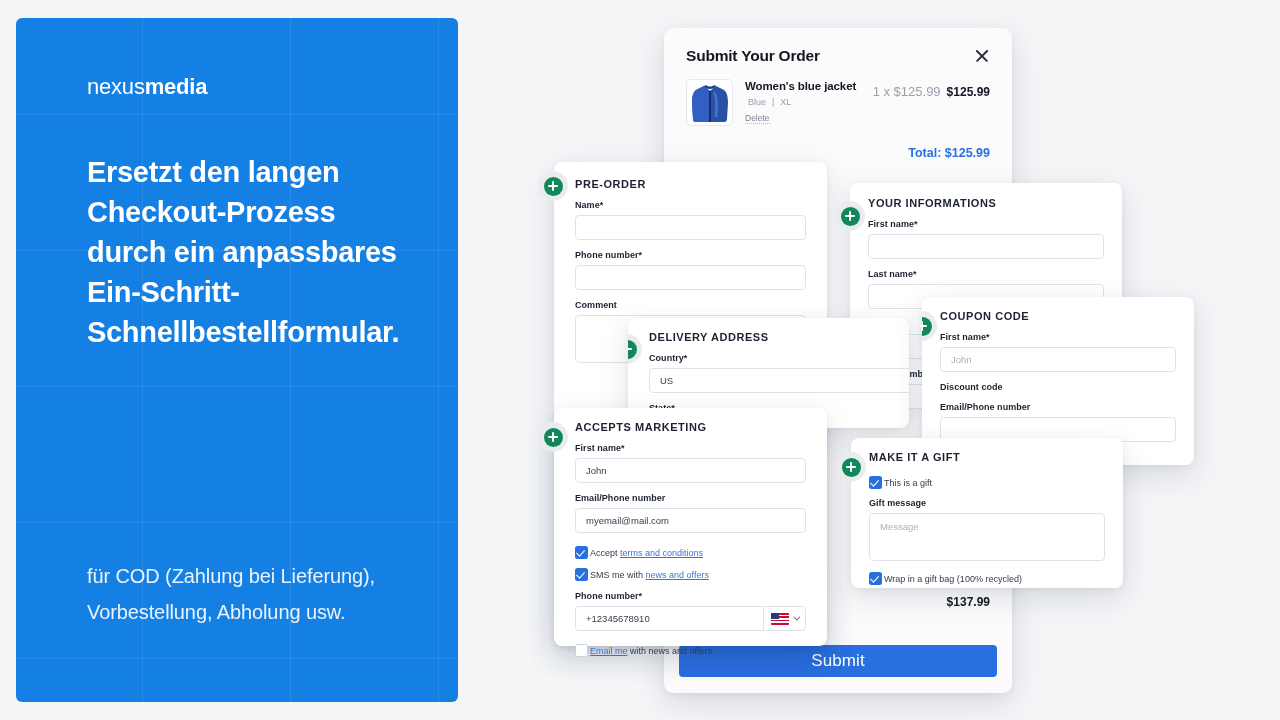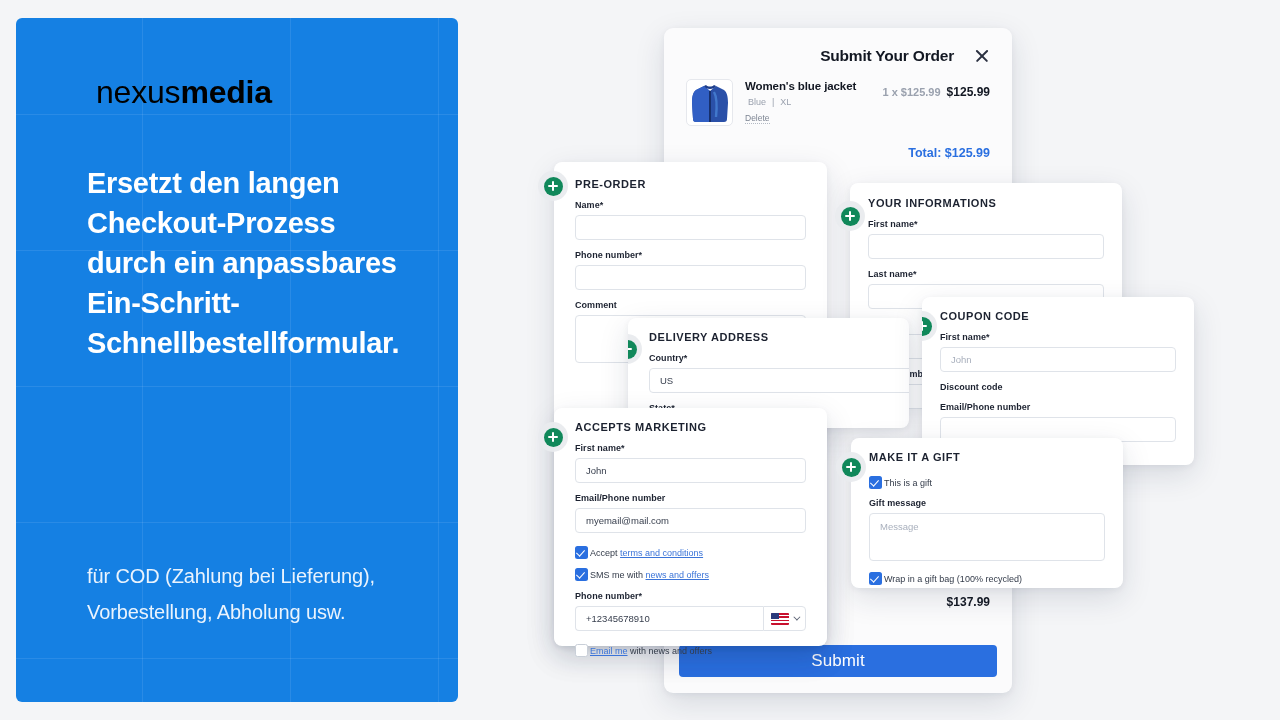--- a/index.html
+++ b/index.html
@@ -122,7 +122,7 @@
     background: #fbfbfc; border-radius: 9px;
   }
   .modal-head {
-    display: flex; align-items: center; justify-content: flex-end;
+    display: flex; align-items: center; justify-content: space-between;
     padding: 19px 22px 0 22px;
     gap: 20px;
   }

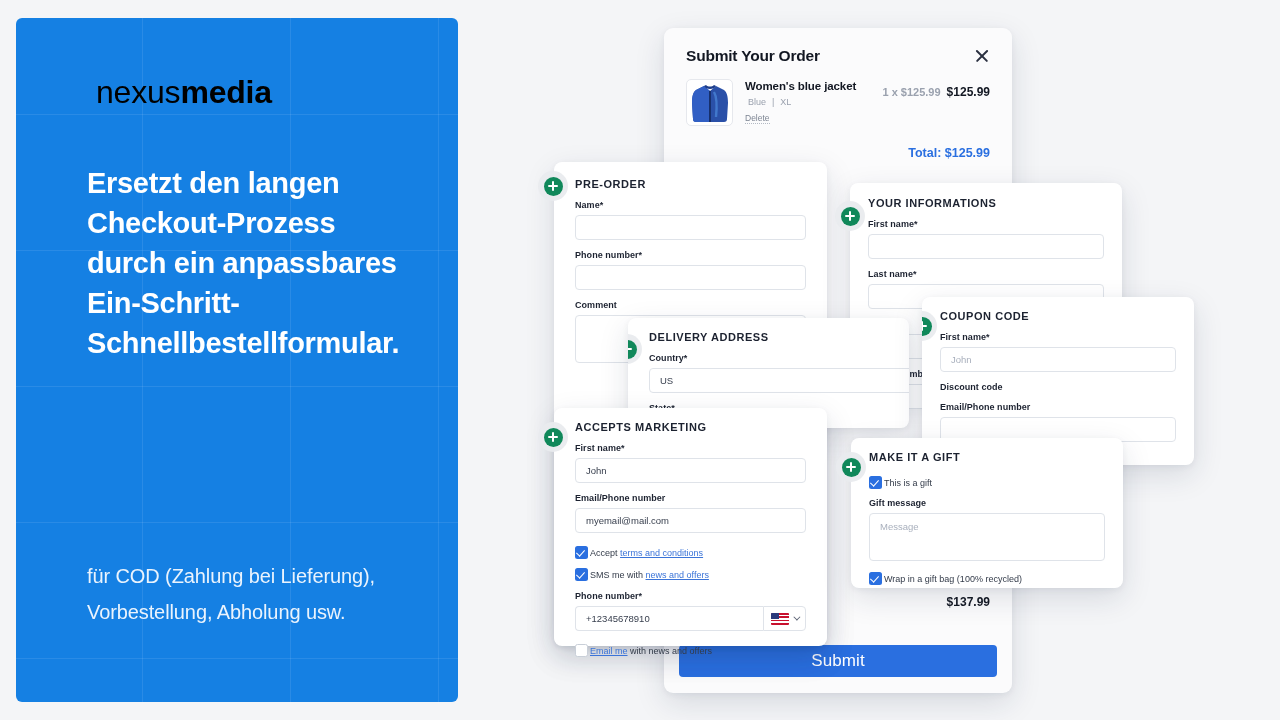--- a/index.html
+++ b/index.html
@@ -36,8 +36,8 @@
     height: 100%;
   }
   .brand {
-    font-size: 32px; letter-spacing: -0.2px;
-    color: #000000; font-weight: 300; margin-bottom: 52px; margin-left: 9px;
+    font-size: 22px; letter-spacing: -0.2px;
+    color: #ffffff; font-weight: 300; margin-bottom: 52px;
   }
   .brand b { font-weight: 700; }
   .promo-headline {

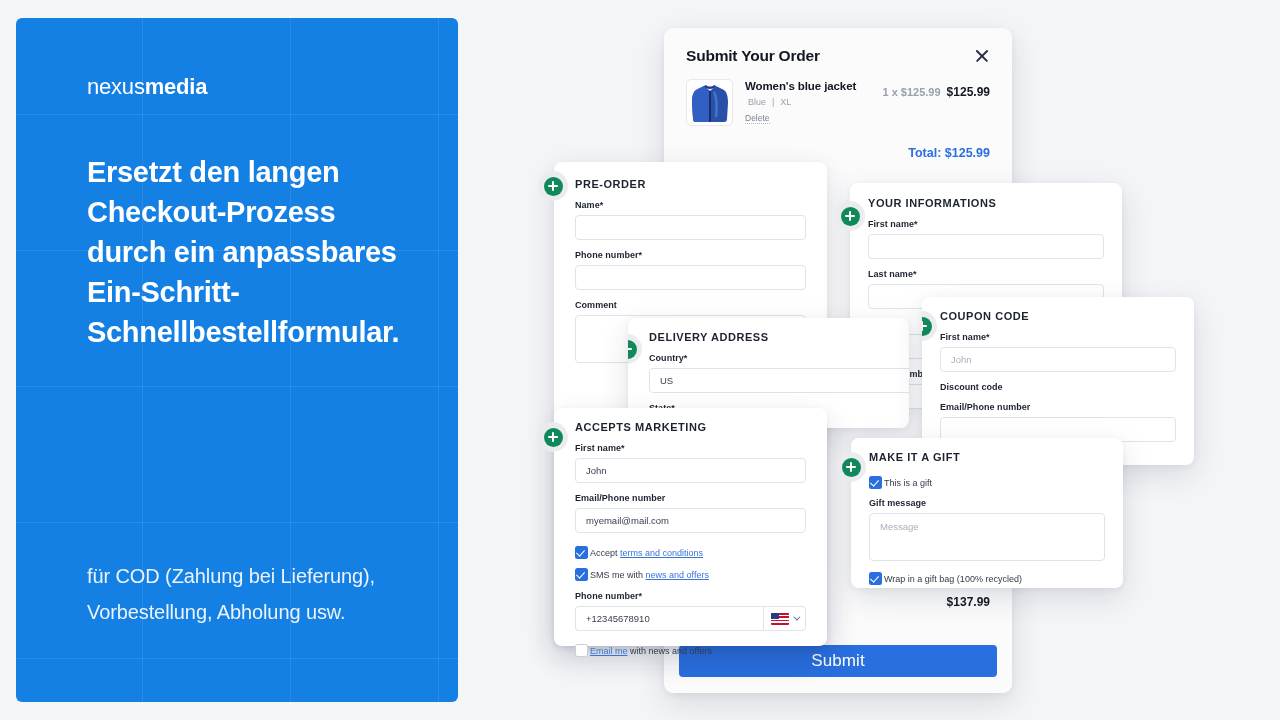--- a/index.html
+++ b/index.html
@@ -150,7 +150,7 @@
     border-bottom: 1px dotted #b4bac4; display: inline-block; cursor: pointer;
   }
   .li-right { text-align: right; padding-top: 3px; white-space: nowrap; }
-  .li-qty { font-size: 11px; color: #9aa1ae; font-weight: bold; }
+  .li-qty { font-size: 13px; color: #9aa1ae; }
   .li-price { font-size: 12px; font-weight: 700; color: #121722; margin-left: 6px; }
   .subtotal { text-align: right; padding: 20px 22px 0 22px; font-size: 12.5px; font-weight: 700; color: #2a6fe0; }
 

